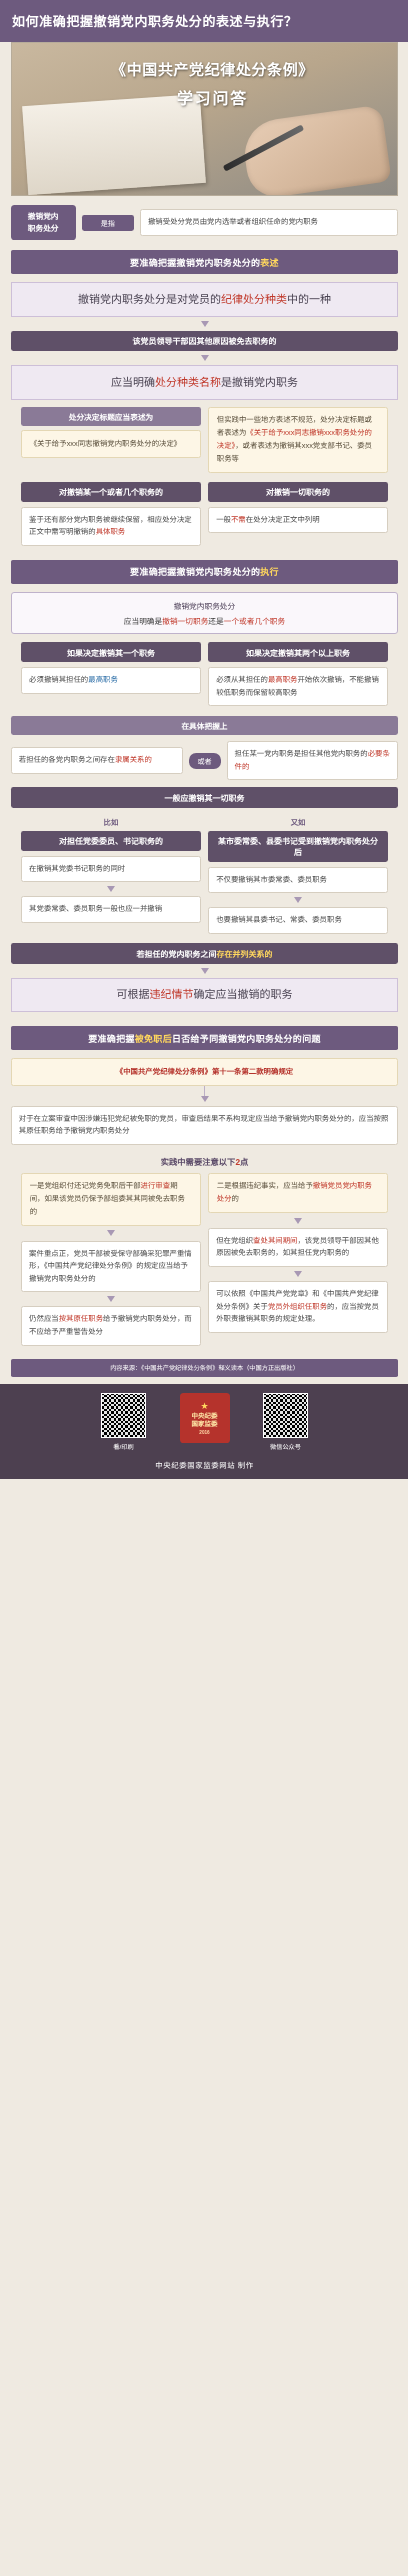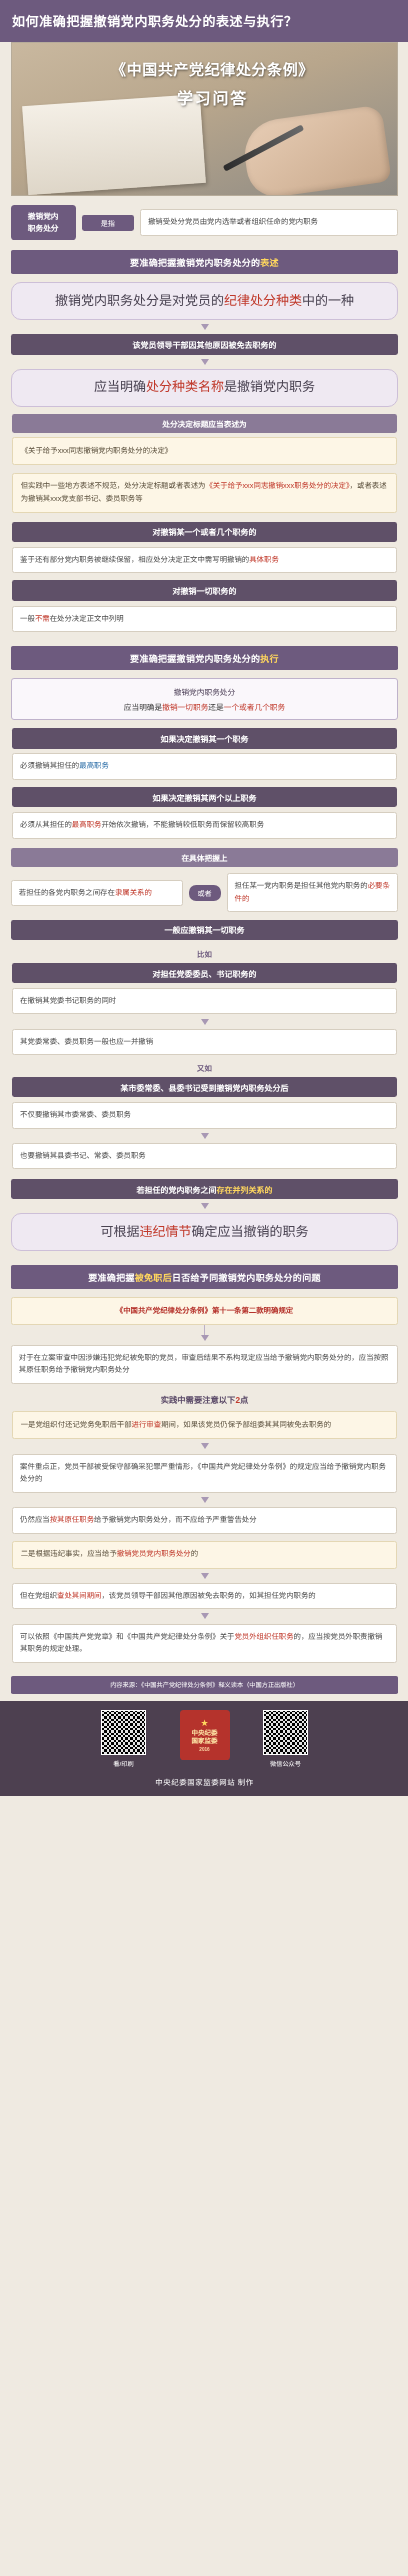--- a/index.html
+++ b/index.html
@@ -138,8 +138,8 @@
   .lav-box {
     background: #efe9f2;
     border: 0.6px solid #cdbfd8;
-    border-radius: 10px;
-    font-size: 13px;
+    border-radius: 0;
+    font-size: 11px;
     line-height: 1.75;
     padding: 6.5px 7.7px;
     color: #4a4352;

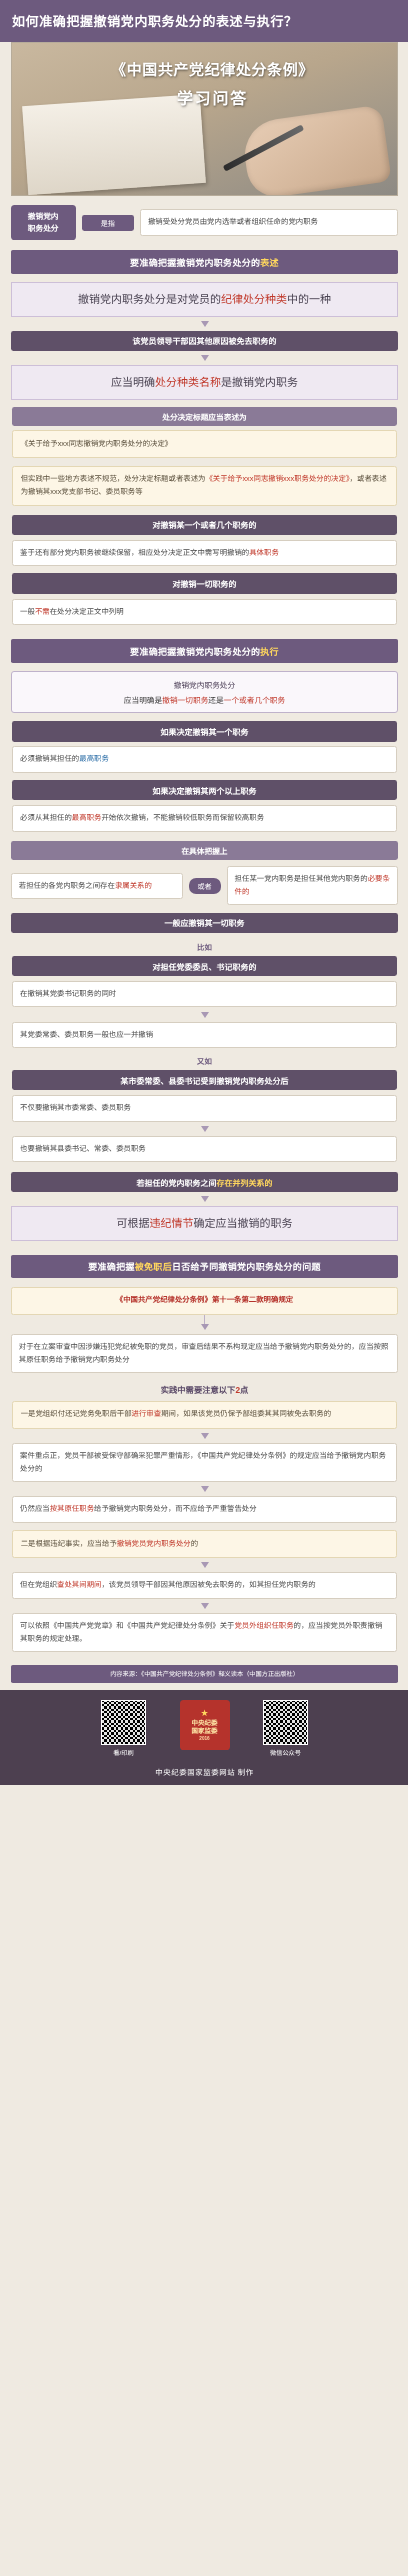--- a/index.html
+++ b/index.html
@@ -189,8 +189,7 @@
   .two-col {
     display: flex;
     gap: 7.1px;
-    margin: 0 12px;
-    flex-direction: column;
+    margin: 0 21px;
   }
   .two-col > div { flex: 1; }
   .two-col-3 { display: flex; gap: 6px; margin: 0 10.7px; }

